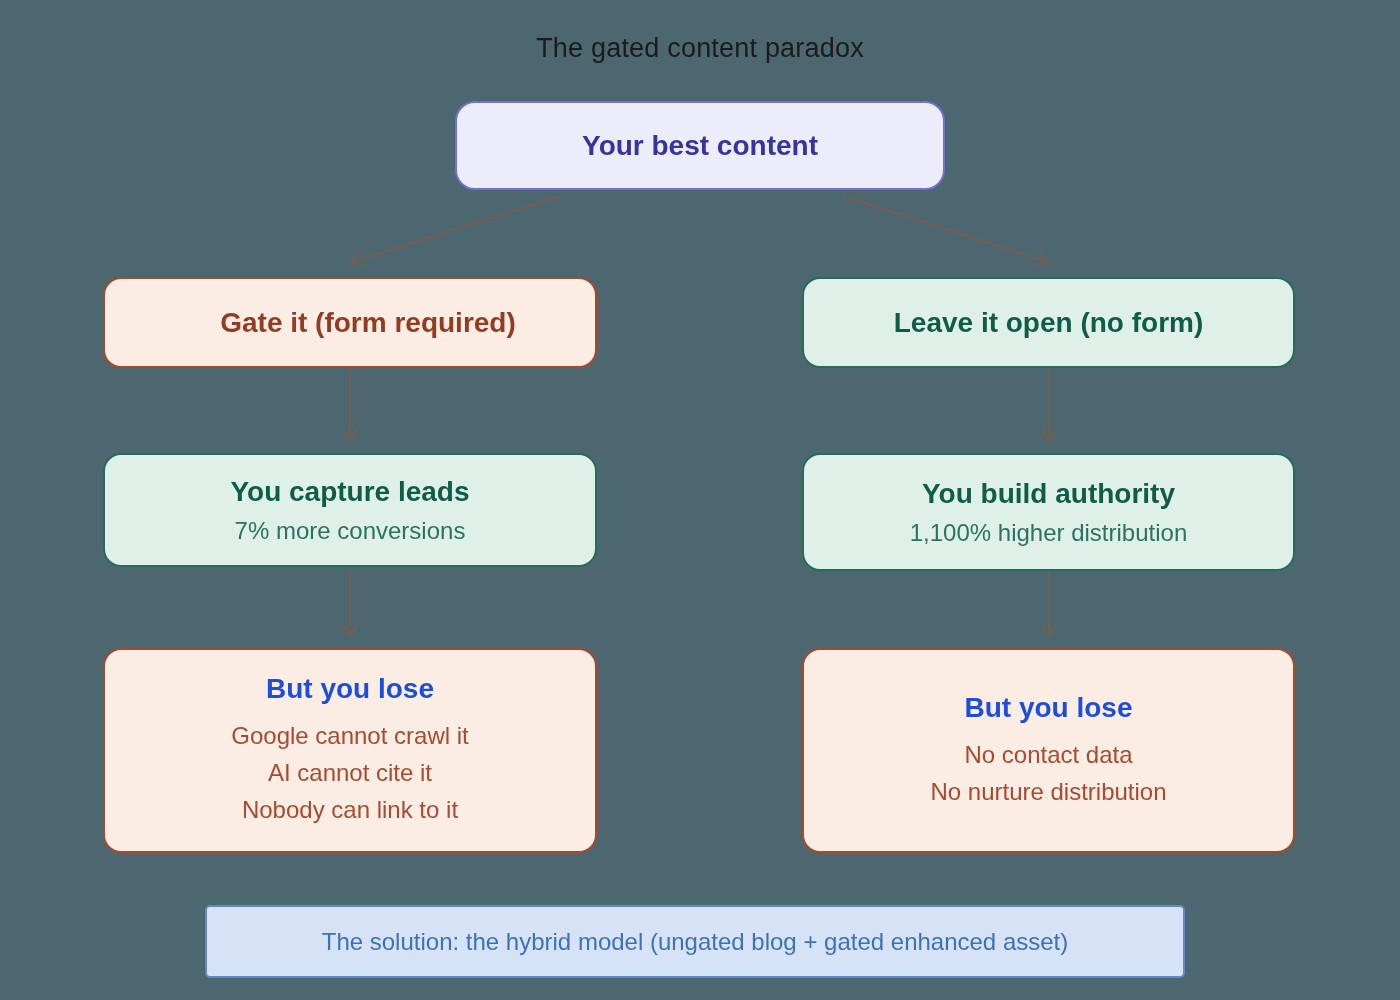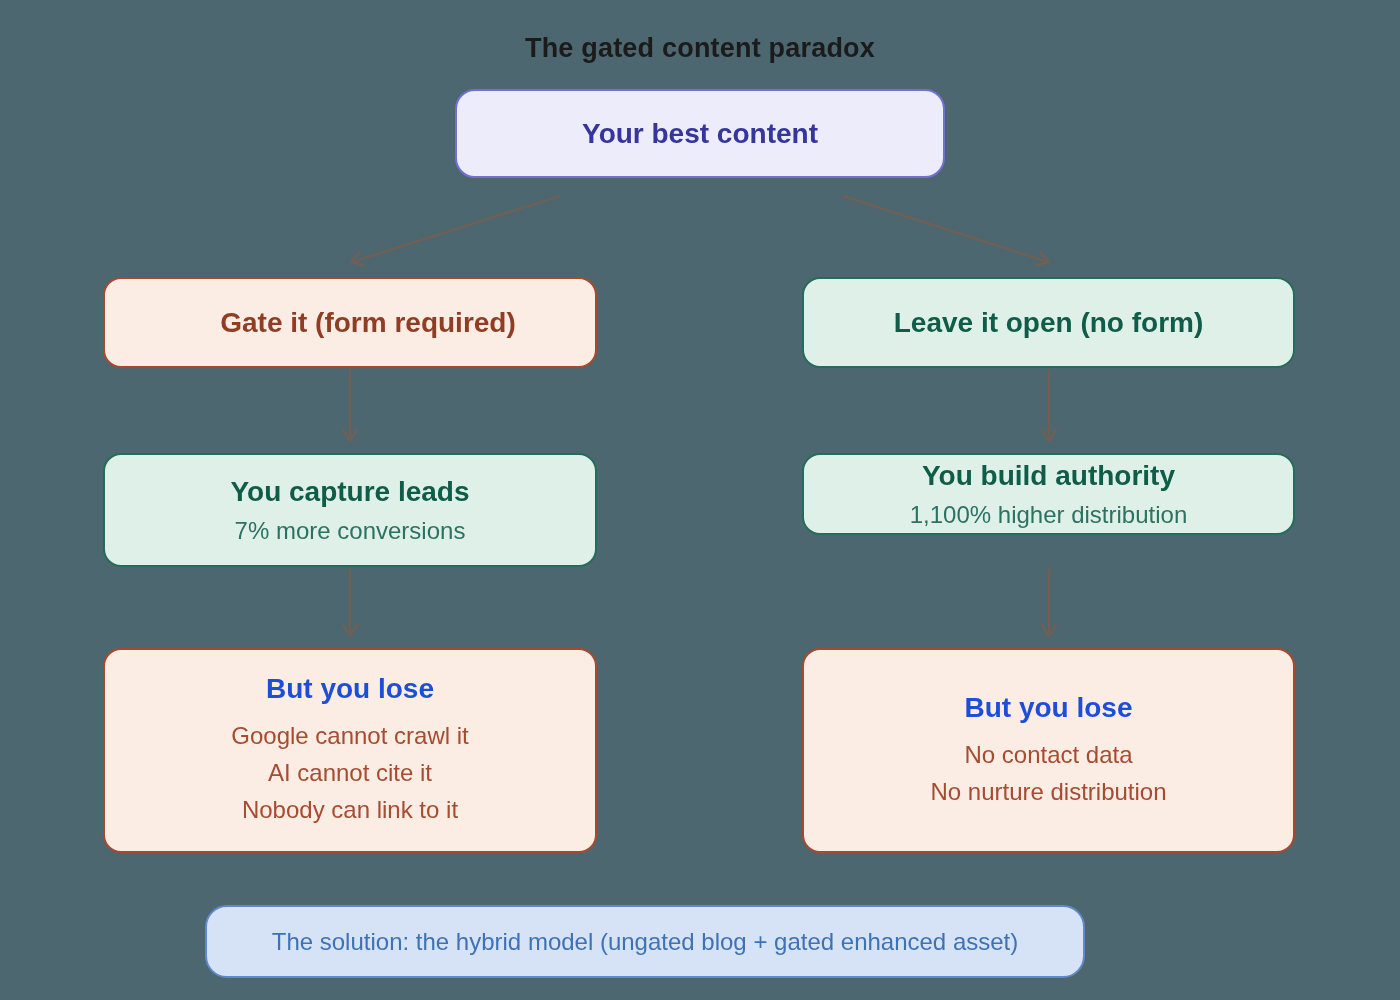--- a/index.html
+++ b/index.html
@@ -29,7 +29,7 @@
     width: 1400px;
     text-align: center;
     font-size: 27px;
-    font-weight: bold;
+    font-weight: normal;
     color: #1b1b1b;
     letter-spacing: 0.2px;
   }

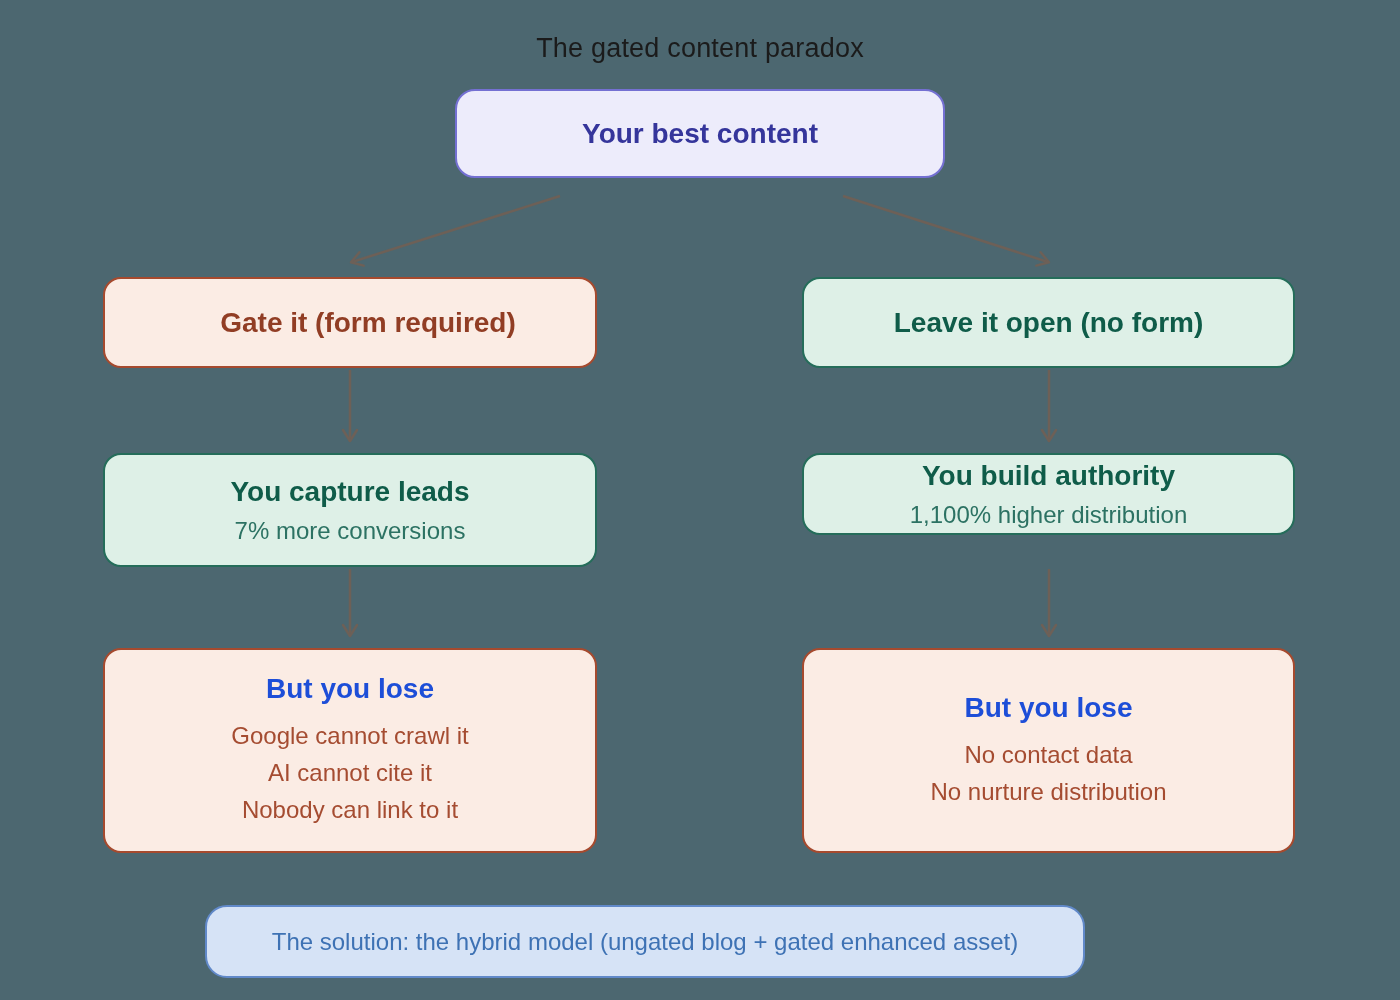--- a/index.html
+++ b/index.html
@@ -46,7 +46,7 @@
   .node .label   { font-weight: bold; font-size: 28px; }
 
   .node-root {
-    left: 455px; top: 89px; width: 490px; height: 89px;
+    left: 455px; top: 101px; width: 490px; height: 89px;
     background: #edecfb;
     border: 2px solid #7470d2;
     border-radius: 20px;

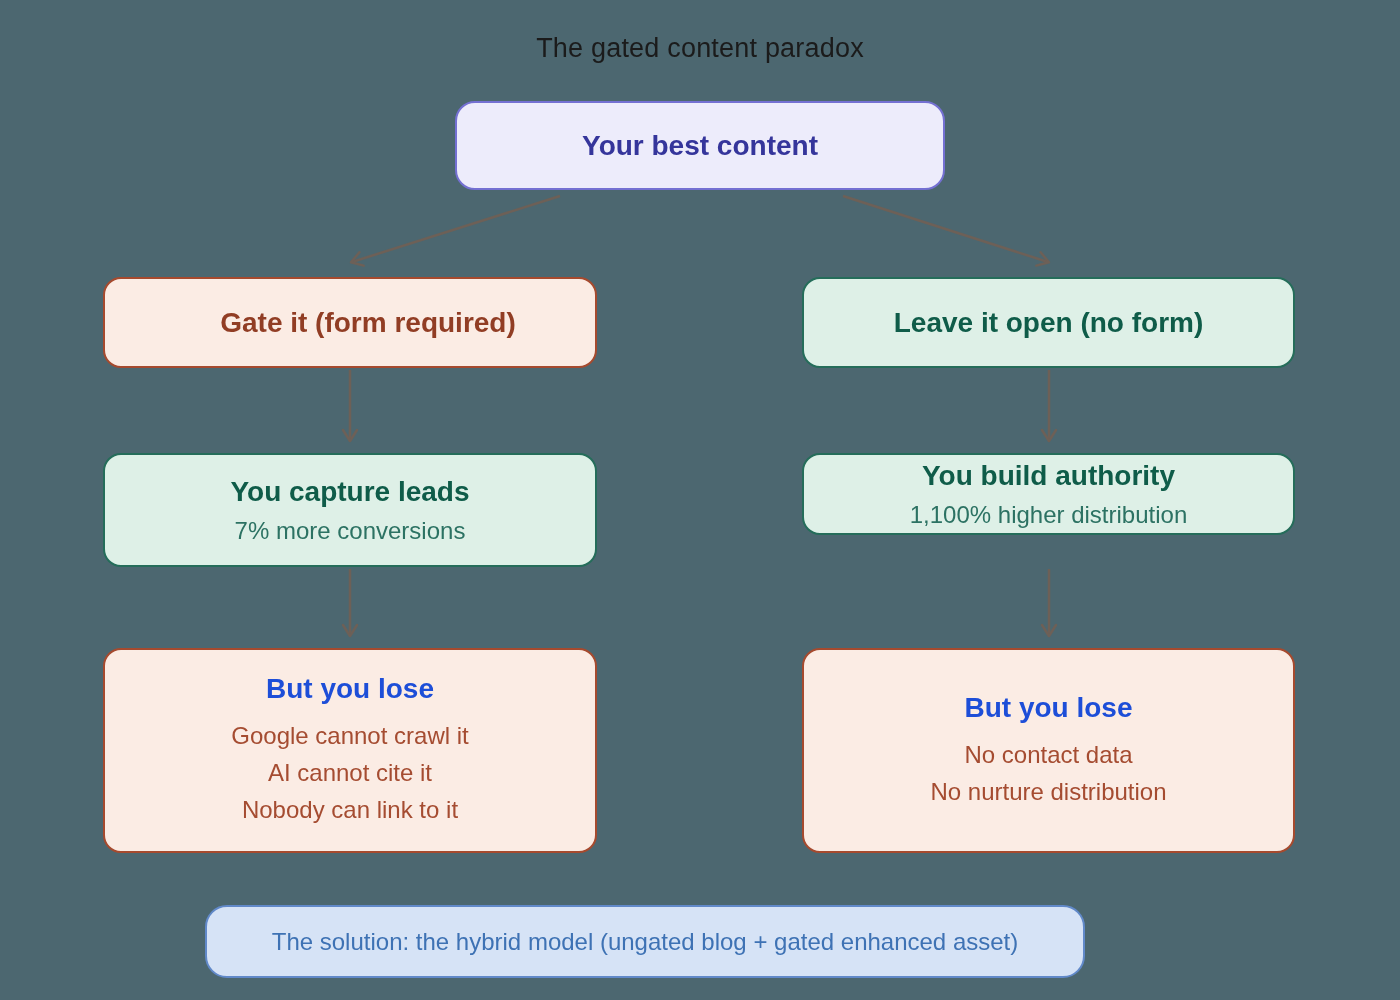--- a/index.html
+++ b/index.html
@@ -74,7 +74,7 @@
     border-radius: 18px;
   }
   .node-capture   { left: 103px; top: 453px; width: 494px; height: 114px; text-align: right; }
-  .node-authority { left: 802px; top: 453px; width: 493px; height: 82px; }
+  .node-authority { left: 802px; top: 453px; width: 493px; height: 118px; }
   .node-capture .heading, .node-authority .heading { color: #0f5c49; margin-bottom: 9px; }
   .node-capture .detail,  .node-authority .detail  { color: #2c7263; font-size: 24px; }
 

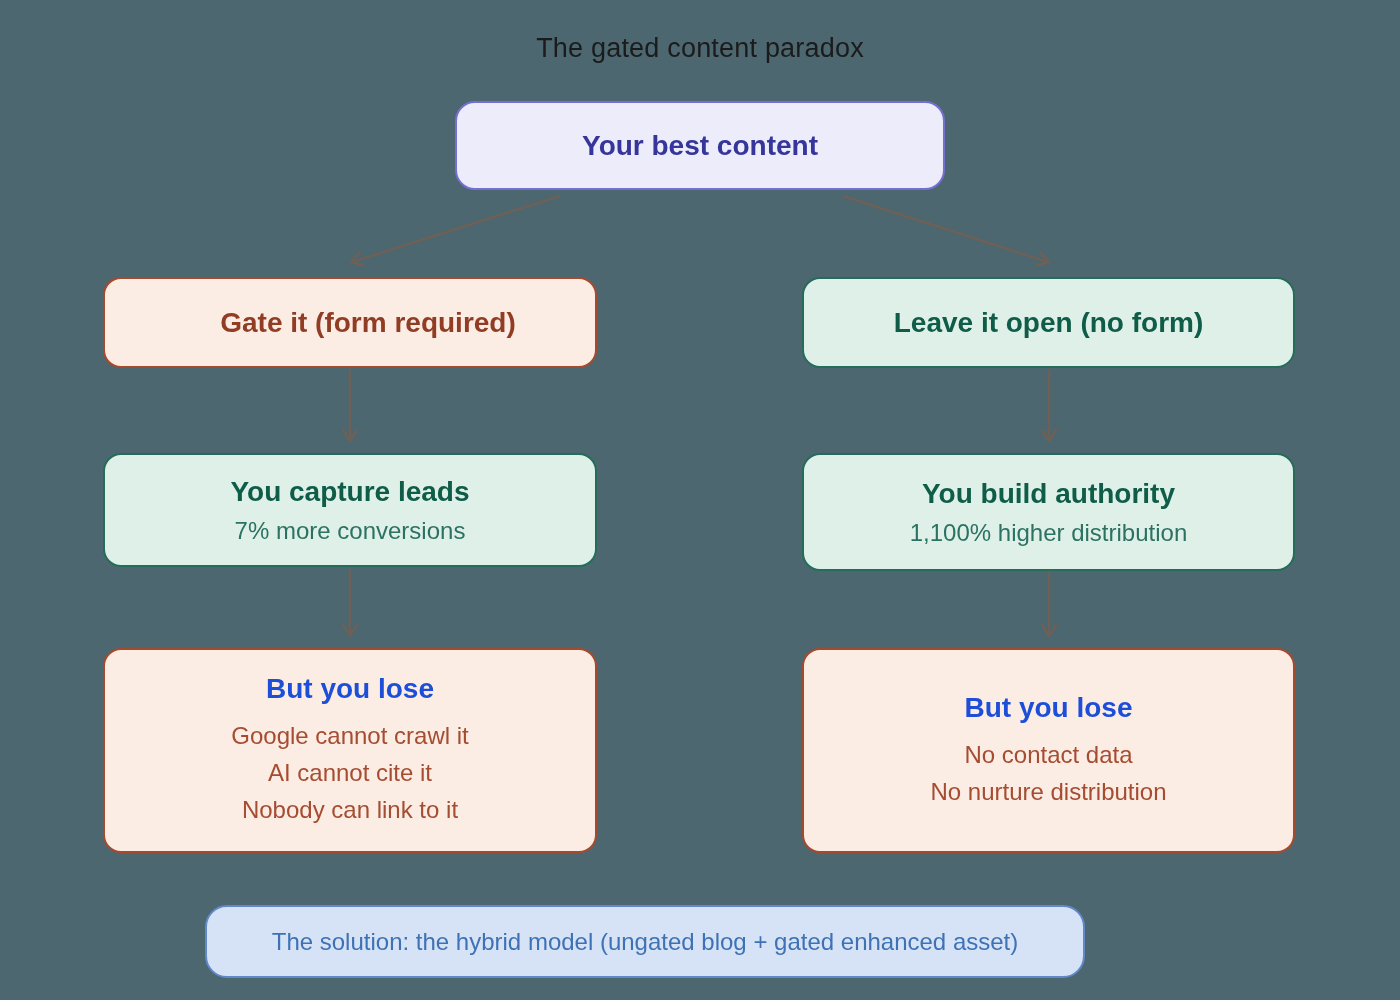--- a/index.html
+++ b/index.html
@@ -89,10 +89,10 @@
   .lose-item { color: #a54c31; font-size: 24px; line-height: 37px; }
 
   .node-solution {
-    left: 205px; top: 905px; width: 880px; height: 73px;
+    left: 205px; top: 905px; width: 980px; height: 73px;
     background: #d6e3f6;
     border: 2px solid #6189c9;
-    border-radius: 22px;
+    border-radius: 5px;
     color: #3e72b4;
   }
   .node-solution .label { font-weight: normal; font-size: 24px; }

